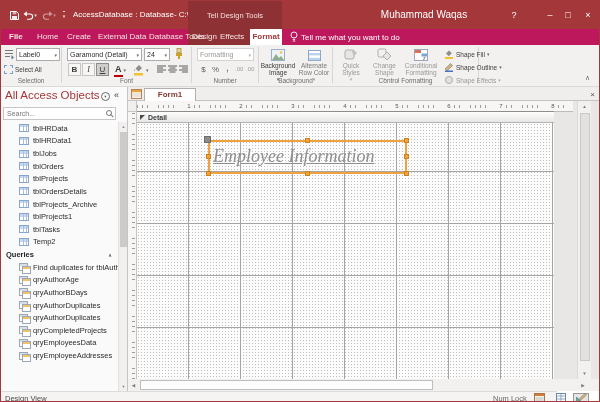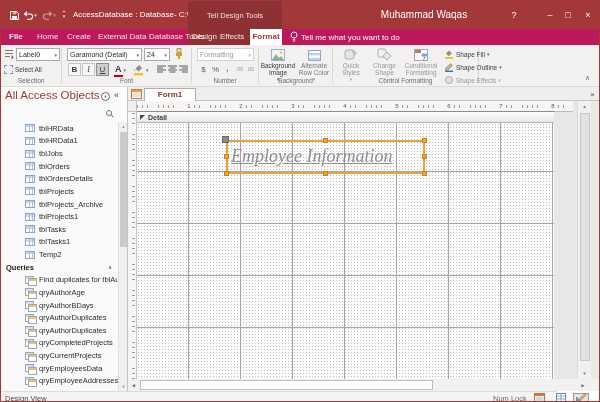--- a/index.html
+++ b/index.html
@@ -358,6 +358,7 @@
       <span>▾</span>
     </div>
     <div class="shutter">«</div>
+    <input class="searchbox" type="text" placeholder="Search..." style="">
     <span class="mag"></span>
 
     <div class="navlist">

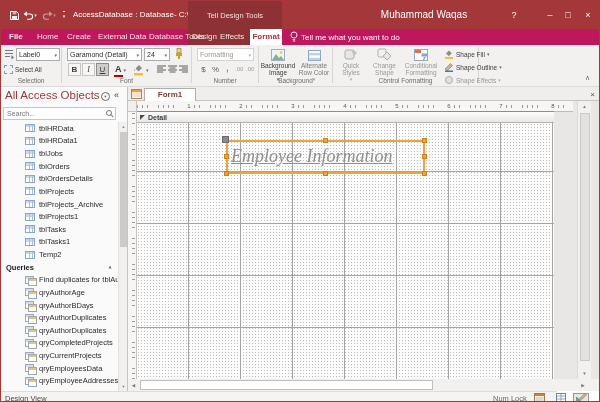--- a/index.html
+++ b/index.html
@@ -64,7 +64,7 @@
   .mag::after { content:""; position:absolute; width:3.5px; height:1px; background:#7a7876; transform:rotate(45deg);
                 right:-2.5px; bottom:-1px; }
   .navlist { position:absolute; left:0; top:35px; width:117px; height:269px; overflow:hidden; background:#fbfafa; }
-  .nitem { height:12.63px; display:flex; align-items:center; gap:4px; padding-left:24px; font-size:7.5px; color:#2b2b2b; white-space:nowrap; }
+  .nitem { height:12.63px; display:flex; align-items:center; gap:4px; padding-left:18px; font-size:7.5px; color:#2b2b2b; white-space:nowrap; }
   .nhdr { height:12.63px; display:flex; align-items:center; padding:0 6px 0 5px; font-size:7.5px; font-weight:bold; color:#1e1e1e; }
   .nhdr .chev { margin-left:auto; font-size:5px; color:#6a6a6a; }
   .t-ic { flex:0 0 auto; width:10px; height:8px; border:1px solid #89a6cf; background-color:#fff;

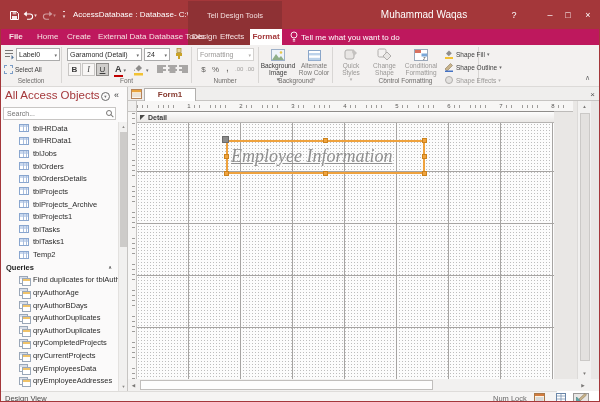--- a/index.html
+++ b/index.html
@@ -106,7 +106,7 @@
             repeating-linear-gradient(0deg, transparent 0 51px, #a6a4a2 51px 52px),
             radial-gradient(circle, #bdbdbd 0.55px, transparent 0.8px);
           background-size:auto, auto, 3px 3px; }
-  .sel-label { position:absolute; left:207px; top:139px; width:199px; height:34px; border:2px solid #efa23d;margin-left:18px; }
+  .sel-label { position:absolute; left:207px; top:139px; width:199px; height:34px; border:2px solid #efa23d; }
   .sel-label .ltext { display:block; font-family:"Liberation Serif", serif; font-style:italic; font-size:18px;
                       color:#8f8f8f; text-decoration:underline; line-height:29px; padding-left:3px; white-space:nowrap; }
   .h-move { position:absolute; left:-6px; top:-6px; width:7px; height:7px; background:#8c8c8c; border:1px solid #6b6b6b; }

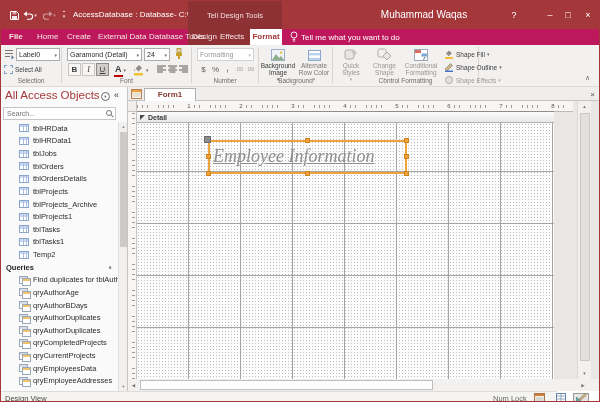--- a/index.html
+++ b/index.html
@@ -380,11 +380,11 @@
         </div>
       <div class="nitem">
           <span class="t-ic"></span>
+          <span>tblProjects</span>
+        </div>
+      <div class="nitem">
+          <span class="t-ic"></span>
           <span>tblOrdersDetails</span>
-        </div>
-      <div class="nitem">
-          <span class="t-ic"></span>
-          <span>tblProjects</span>
         </div>
       <div class="nitem">
           <span class="t-ic"></span>

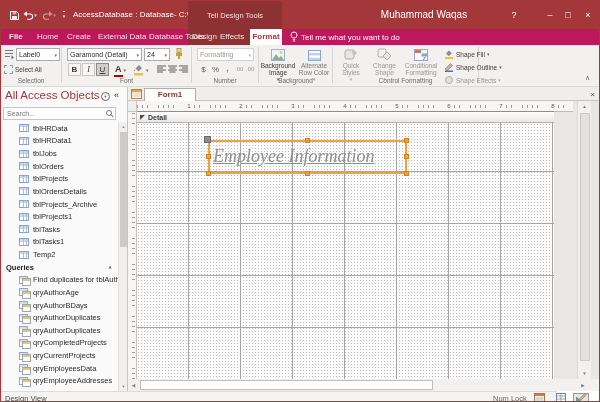--- a/index.html
+++ b/index.html
@@ -400,10 +400,6 @@
         </div>
       <div class="nitem">
           <span class="t-ic"></span>
-          <span>tblTasks1</span>
-        </div>
-      <div class="nitem">
-          <span class="t-ic"></span>
           <span>Temp2</span>
         </div>
       <div class="nhdr">

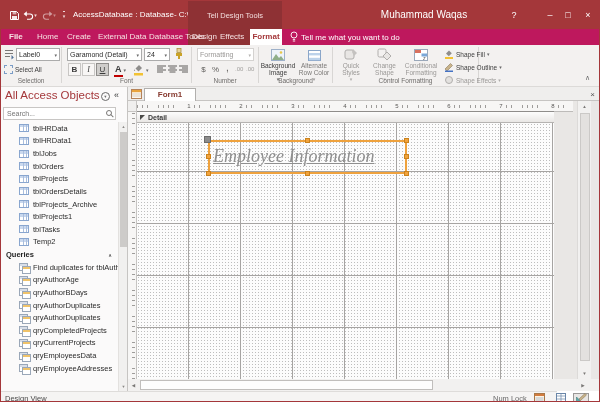--- a/index.html
+++ b/index.html
@@ -432,10 +432,6 @@
         </div>
       <div class="nitem">
           <span class="q-ic"></span>
-          <span>qryCurrentProjects</span>
-        </div>
-      <div class="nitem">
-          <span class="q-ic"></span>
           <span>qryEmployeesData</span>
         </div>
       <div class="nitem">

